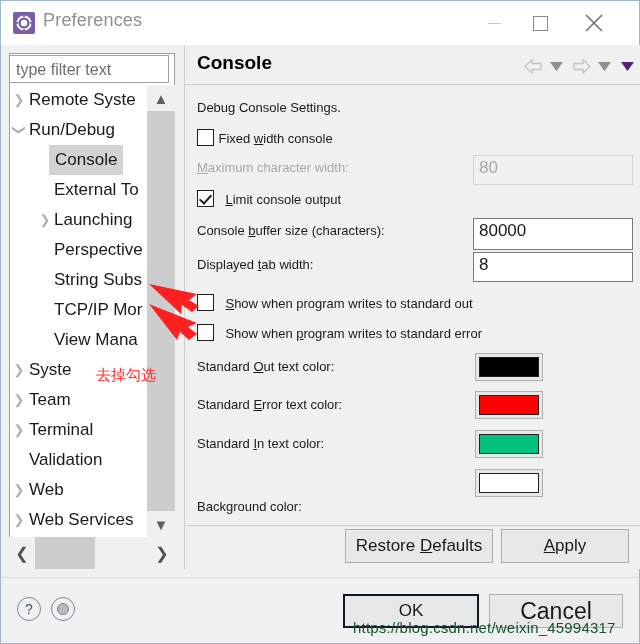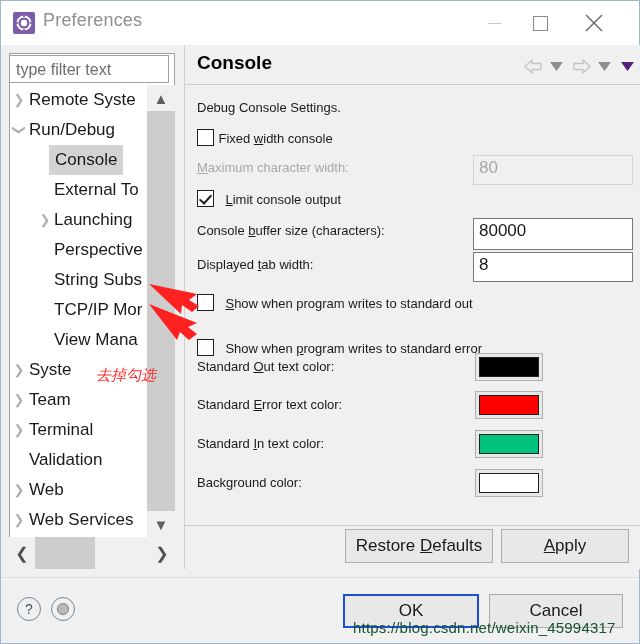--- a/index.html
+++ b/index.html
@@ -408,7 +408,7 @@
       <span class="ctext" style="margin-left:7px;"><span class="ul">S</span><span>how when program writes to standard out</span></span>
     </div>
 
-    <div class="crow" style="left:12px; top:294px;">
+    <div class="crow" style="left:12px; top:279px;">
       <span class="cbox"></span>
       <span class="ctext" style="margin-left:7px;"><span>Show when </span><span class="ul">p</span><span>rogram writes to standard error</span></span>
     </div>

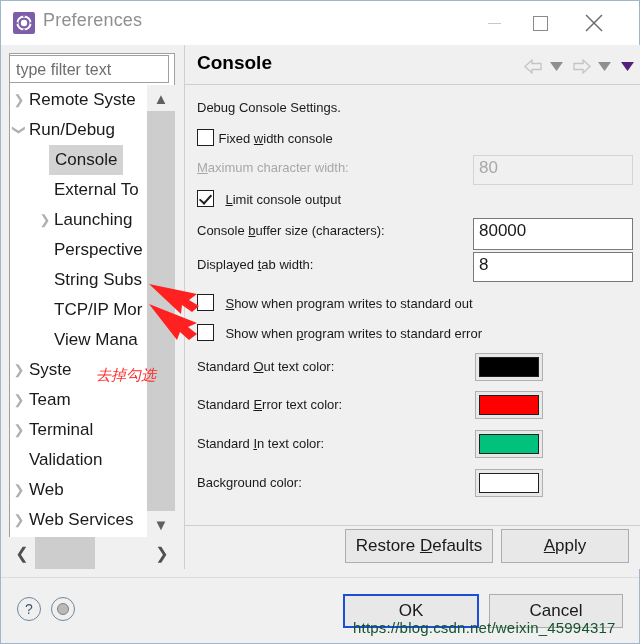--- a/index.html
+++ b/index.html
@@ -223,7 +223,6 @@
     position: absolute; left: 95px; top: 365px;
     font-size: 15px; color: #ff2b2b; white-space: nowrap;
     font-family: "DejaVu Sans", sans-serif;
-    font-style: italic;
   }
   #arrows { position: absolute; left: 0; top: 0; width: 640px; height: 644px; pointer-events: none; }
   #watermark {

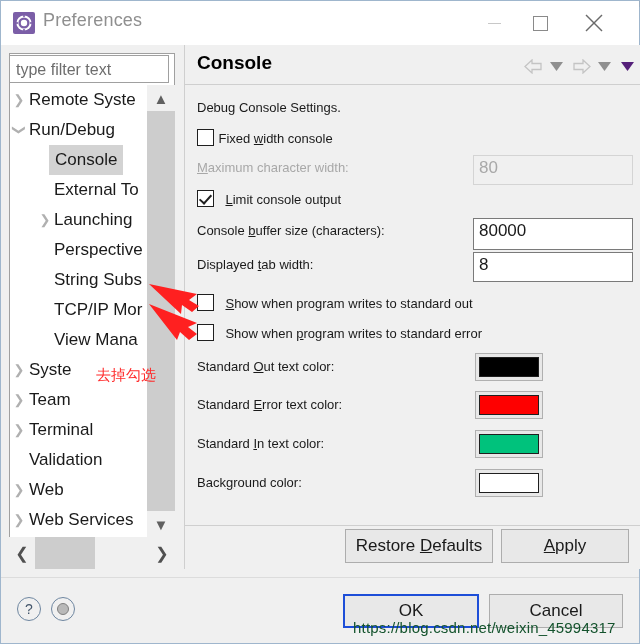--- a/index.html
+++ b/index.html
@@ -427,7 +427,7 @@
       <i id="sw-in" style="background: rgb(0, 194, 124);"></i>
     </div>
 
-    <div class="crow ctext" style="left:12px; top:430px;"><span>Back</span><span class="ul">g</span><span>round color:</span></div>
+    <div class="crow ctext" style="left:12px; top:454px;"><span>Back</span><span class="ul">g</span><span>round color:</span></div>
     <div class="swatch" style="left:290px; top:424px;">
       <i id="sw-bg" style="background: rgb(255, 255, 255);"></i>
     </div>

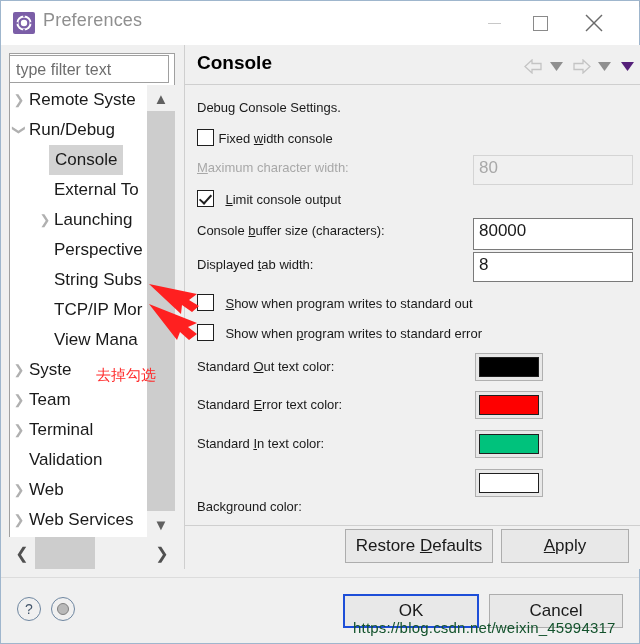--- a/index.html
+++ b/index.html
@@ -207,7 +207,7 @@
   }
   #btn-ok {
     position: absolute; left: 342px; top: 593px; width: 136px; height: 34px;
-    background: #e8e8e8; border: 2px solid #1d4ed8;
+    background: #e8e8e8; border: 2px solid #0f172a;
     display: flex; align-items: center; justify-content: center;
     font-size: 17px; color: #1a1a1a;
   }

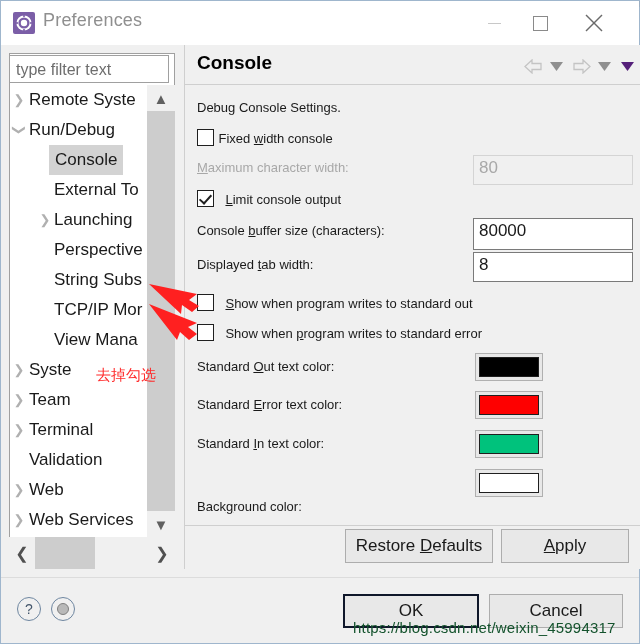--- a/index.html
+++ b/index.html
@@ -215,7 +215,7 @@
     position: absolute; left: 488px; top: 593px; width: 134px; height: 34px;
     background: #e8e8e8; border: 1px solid #adadad;
     display: flex; align-items: center; justify-content: center;
-    font-size: 17px; color: #1a1a1a;
+    font-size: 23px; color: #1a1a1a;
   }
 
   

